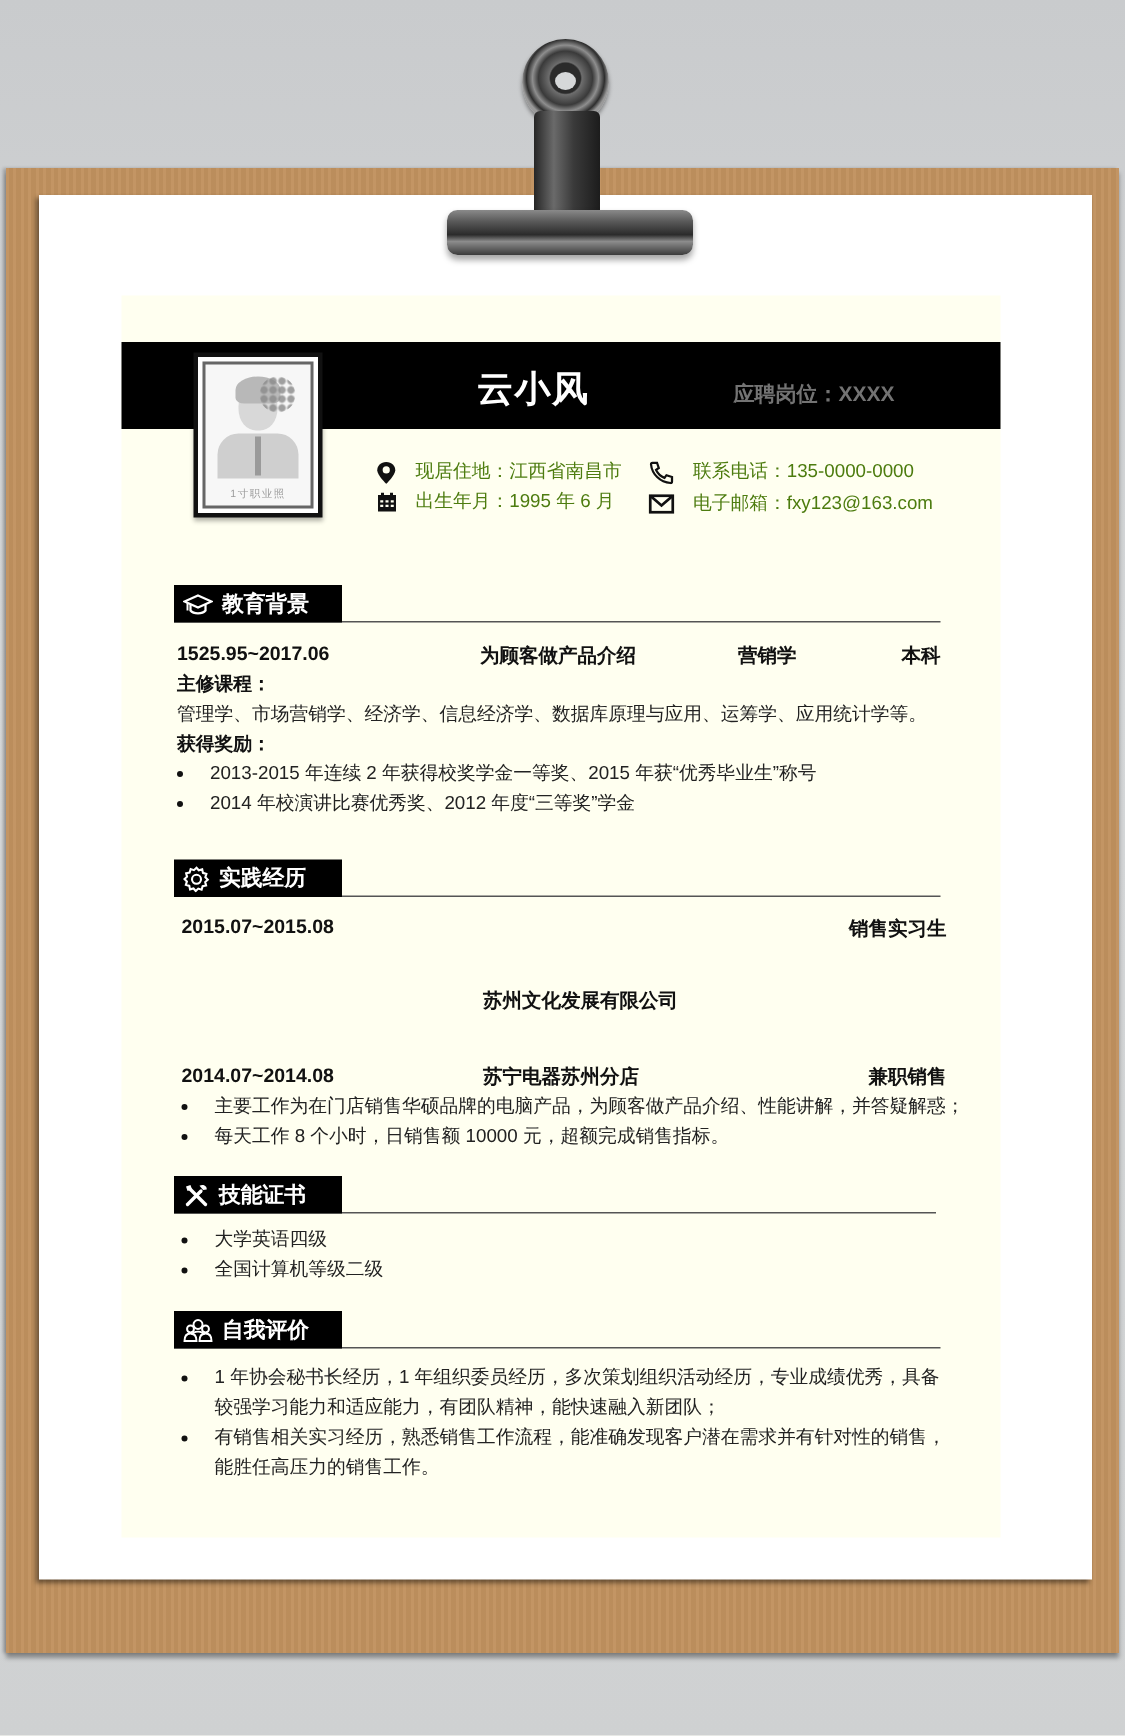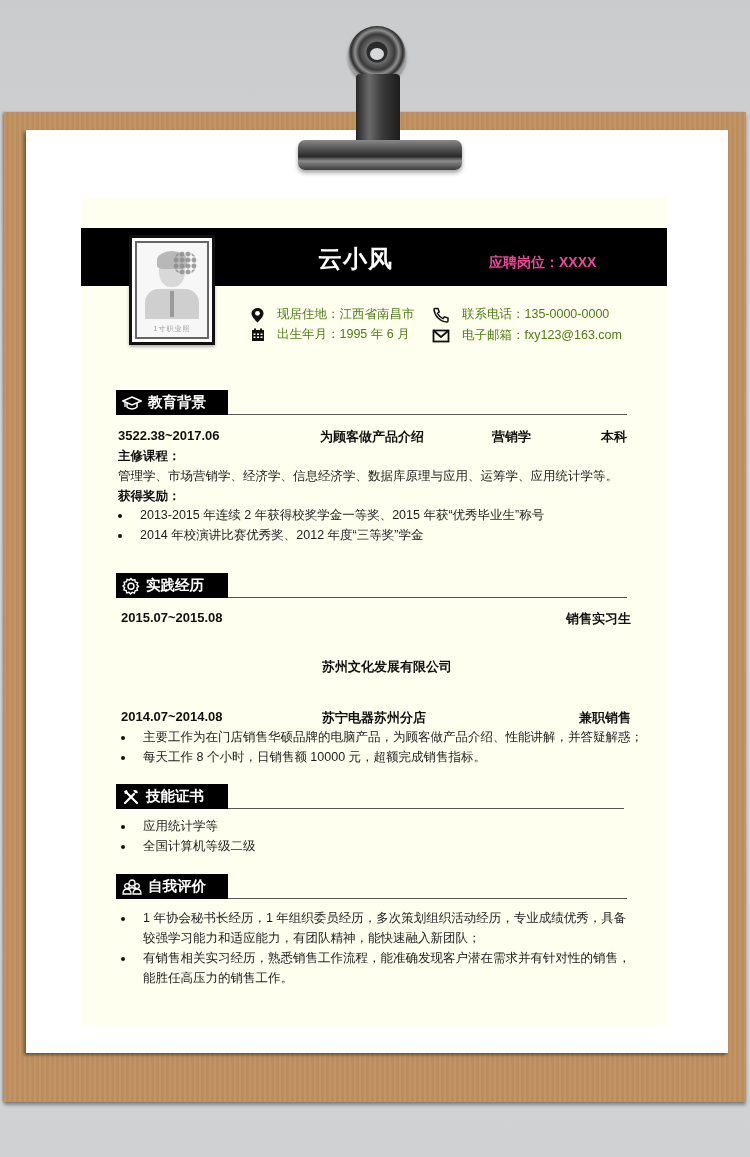--- a/index.html
+++ b/index.html
@@ -57,7 +57,7 @@
     letter-spacing: 1px;
   }
   .position-label {
-    position: absolute; left: 489px; top: 254px; font-size: 14px; font-weight: bold; color: #ec4899;
+    position: absolute; left: 489px; top: 254px; font-size: 14px; font-weight: bold; color: #737373;
   }
   .photo-frame {
     position: absolute; left: 129px; top: 235px; width: 86px; height: 110px;

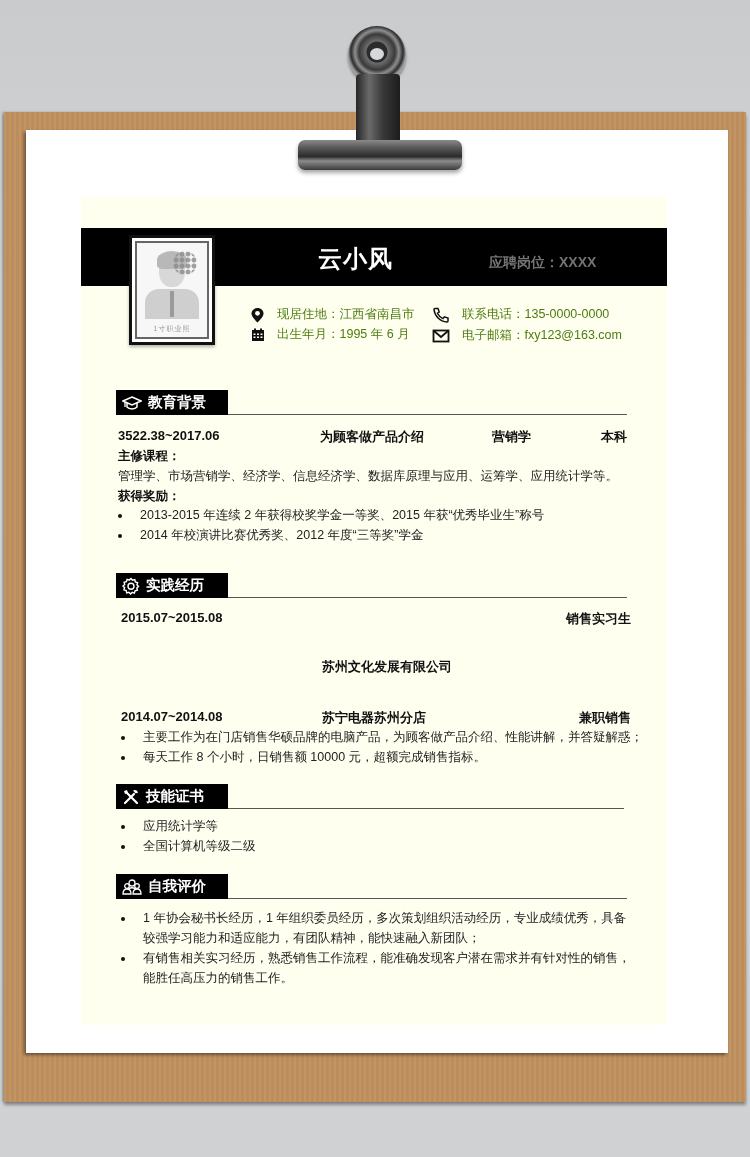--- a/index.html
+++ b/index.html
@@ -193,7 +193,7 @@
     <span>教育背景</span>
   </div>
 </div>
-<div class="row" style="left:118px; top:428px;">3522.38~2017.06</div>
+<div class="row" style="left:118px; top:428px;">1525.95~2017.06</div>
 <div class="row" style="left:320px; top:428px;">为顾客做产品介绍</div>
 <div class="row" style="left:492px; top:428px;">营销学</div>
 <div class="row" style="left:601px; top:428px;">本科</div>

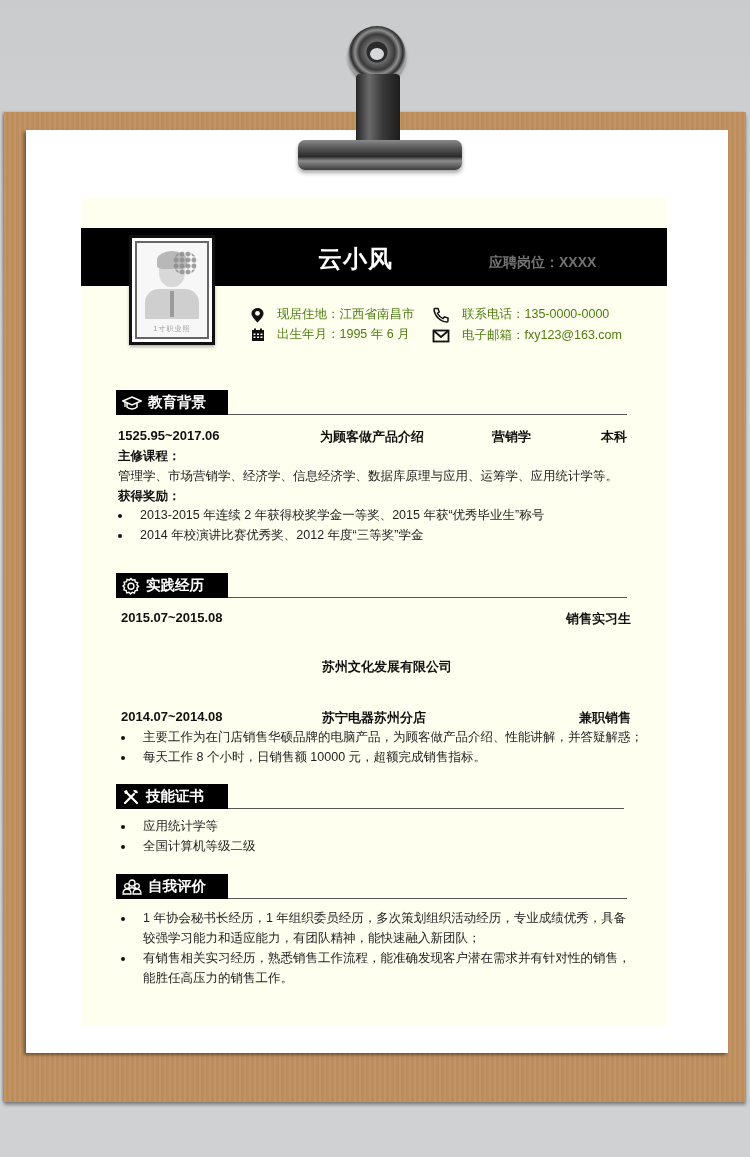--- a/index.html
+++ b/index.html
@@ -244,7 +244,7 @@
   </div>
 </div>
 <ul class="bullets" style="left:119px; top:816px;">
-  <li>应用统计学等</li>
+  <li>大学英语四级</li>
   <li>全国计算机等级二级</li>
 </ul>
 

